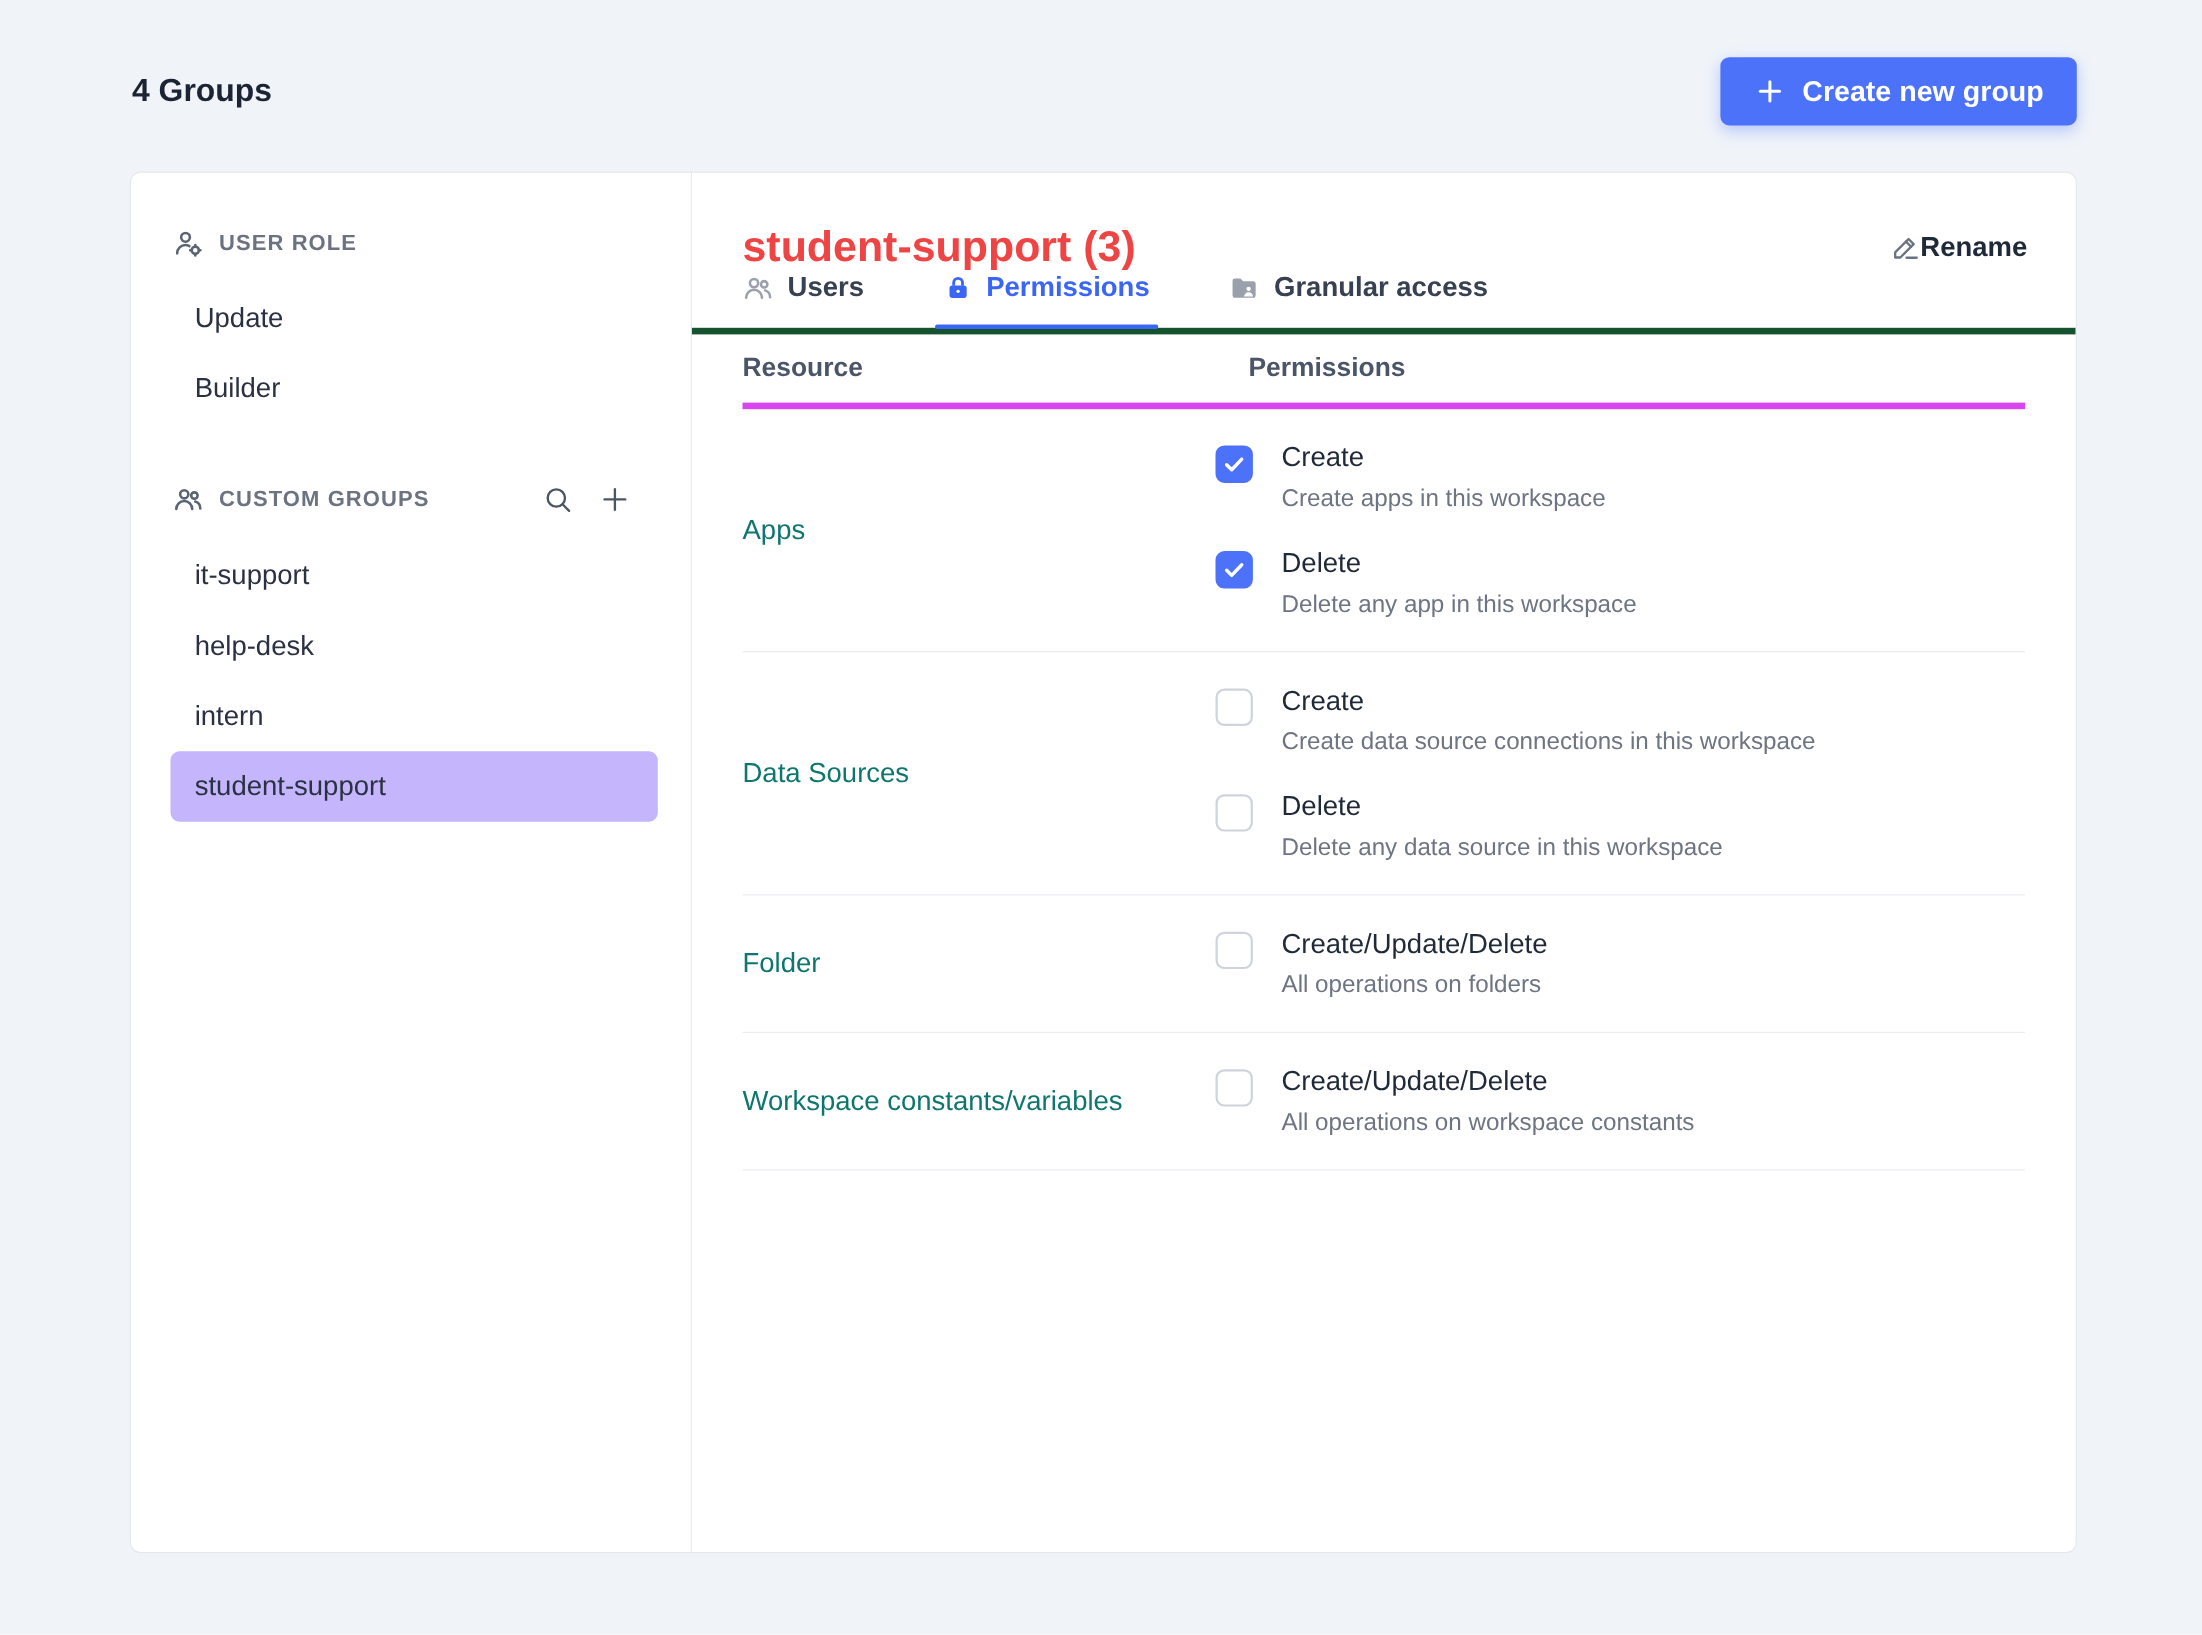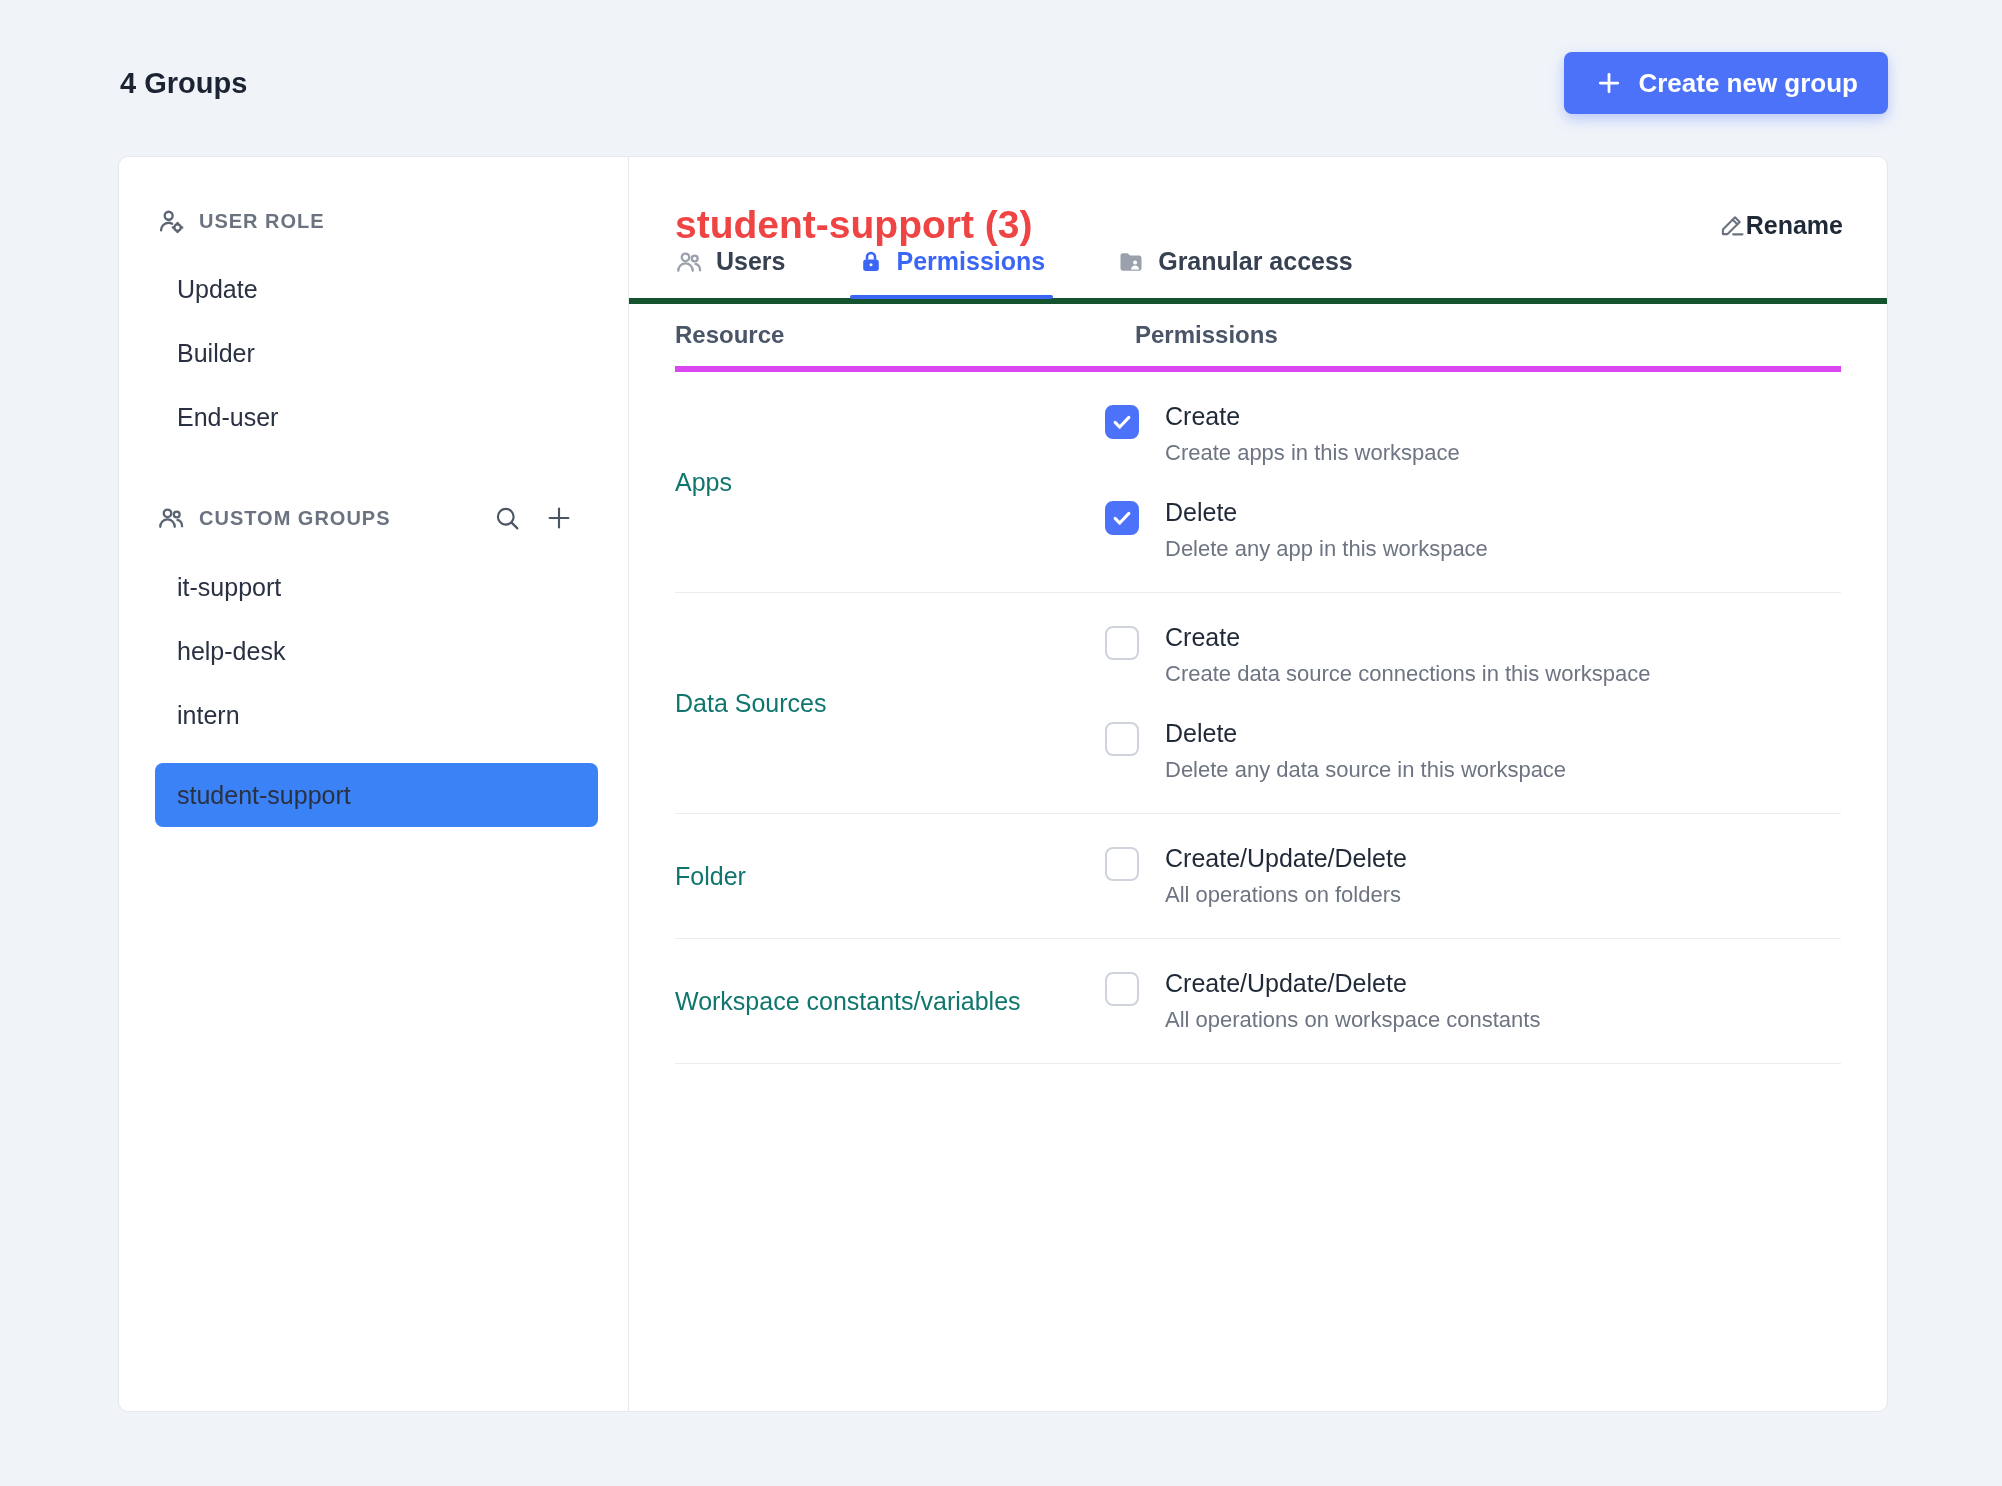--- a/index.html
+++ b/index.html
@@ -104,7 +104,6 @@
     <ul class="side-list">
       <li class="side-item">Update</li>
       <li class="side-item">Builder</li>
-      <li class="side-item">End-user</li>
     </ul>
 
     <div class="section-header">

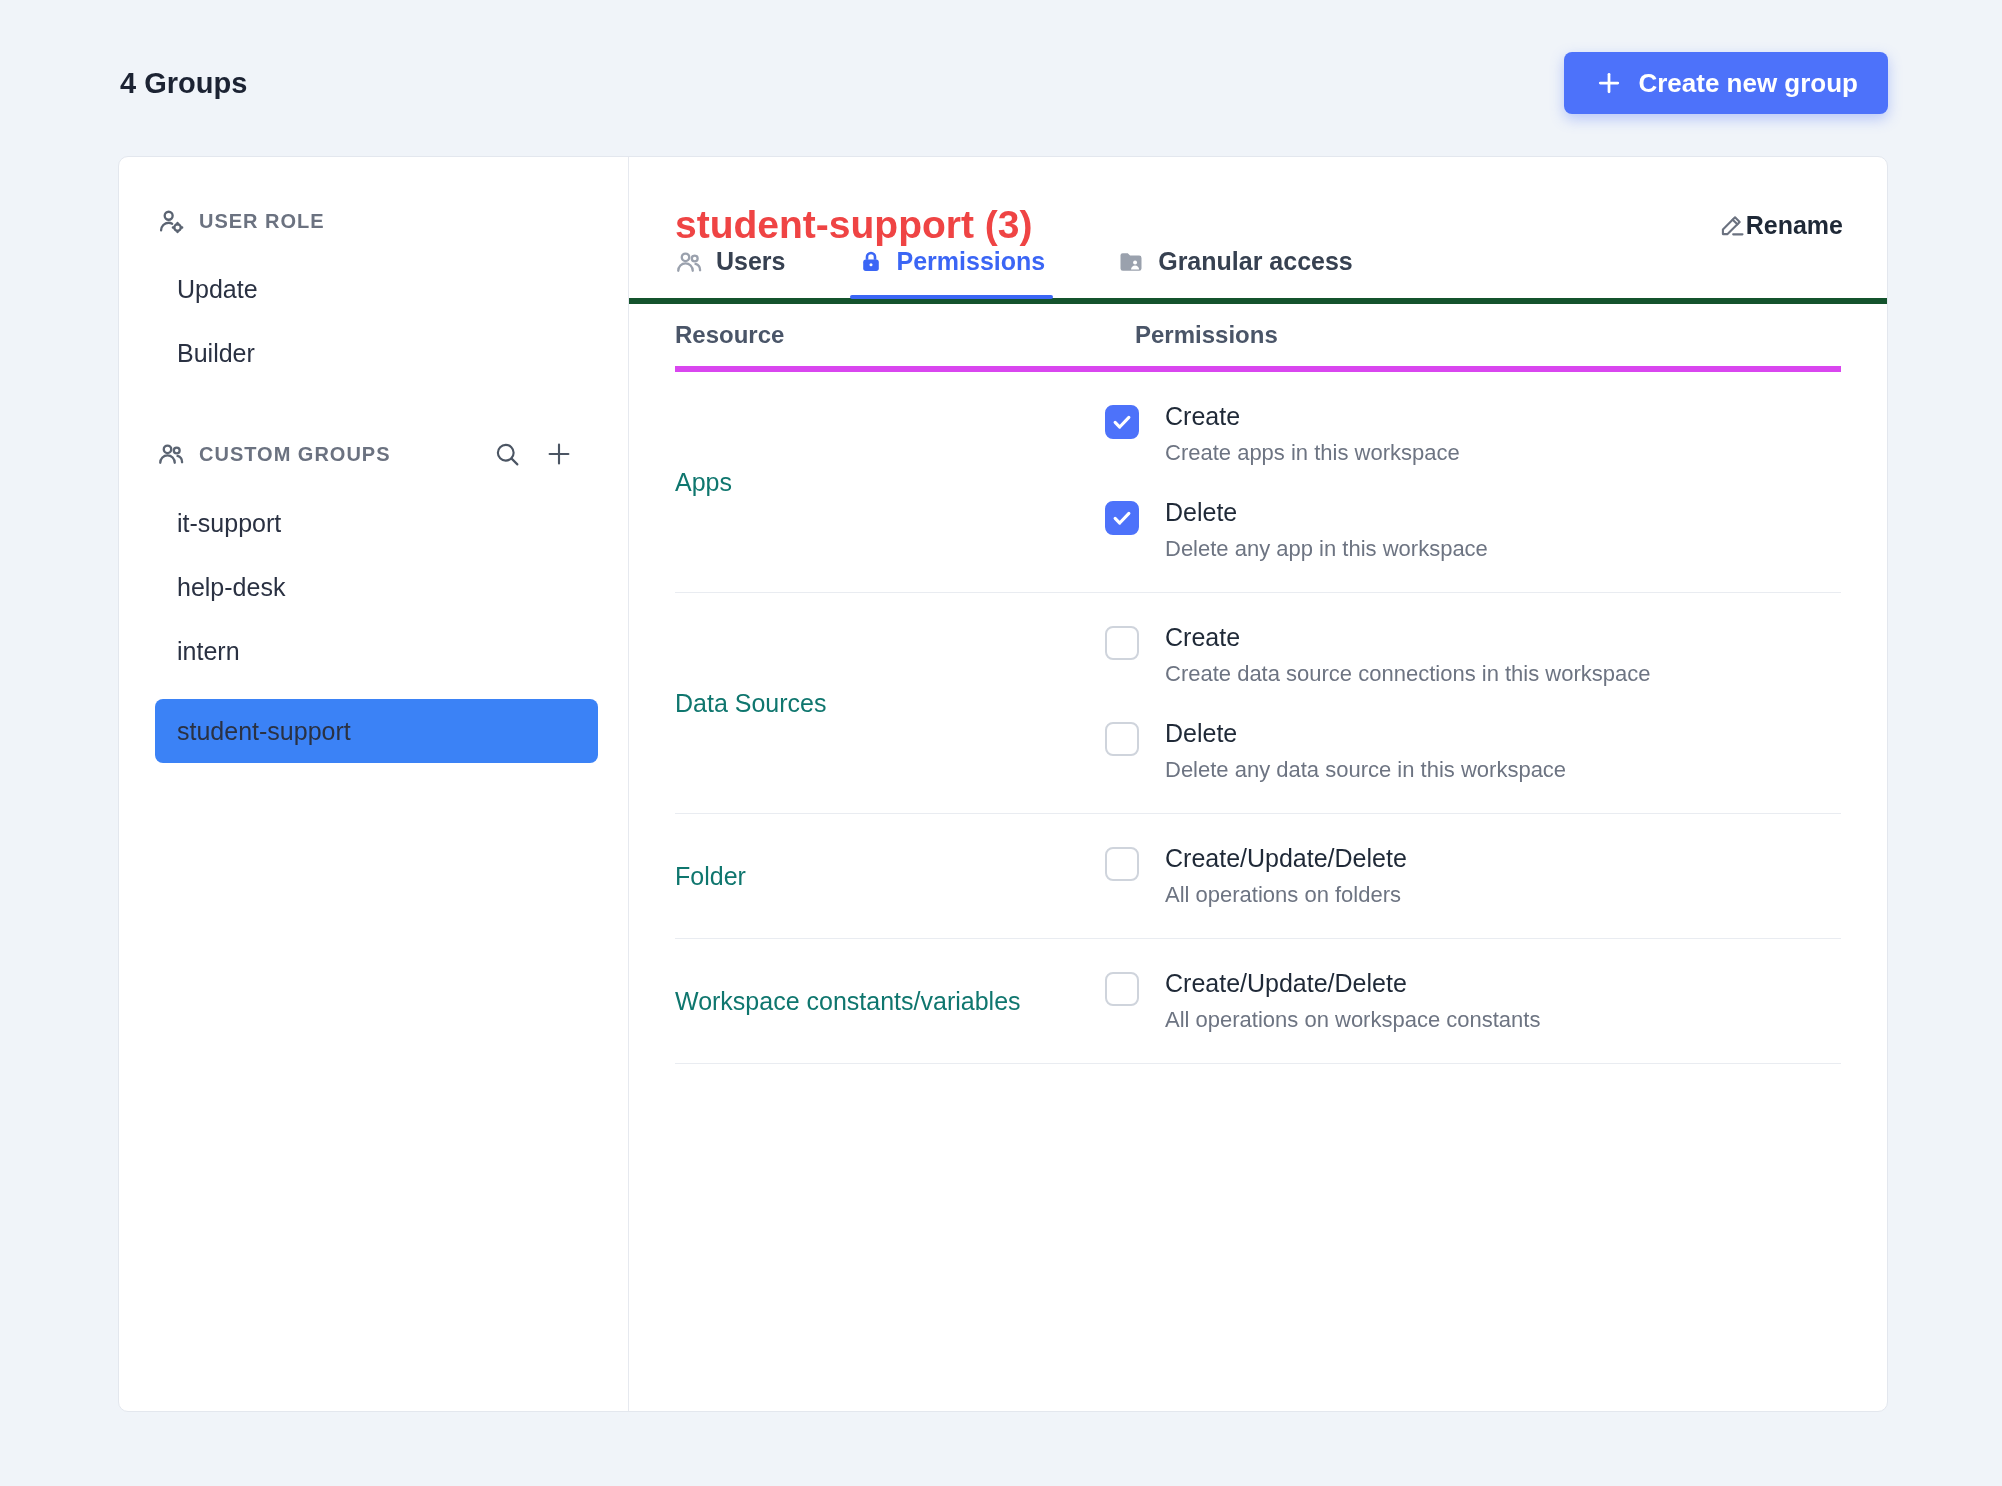--- a/index.html
+++ b/index.html
@@ -38,7 +38,7 @@
     height:64px; display:flex; align-items:center; padding:0 22px;
     font-size:25px; color:#2a3142; border-radius:8px; cursor:pointer;
   }
-  .side-item.selected { background:#3b82f6;margin-top:16px; }
+  .side-item.selected { background:#c4b5fd; }
   
   .content { flex:1; display:flex; flex-direction:column; }
   .content-head { display:flex; align-items:center; justify-content:space-between; padding:46px 44px 0 46px; }

